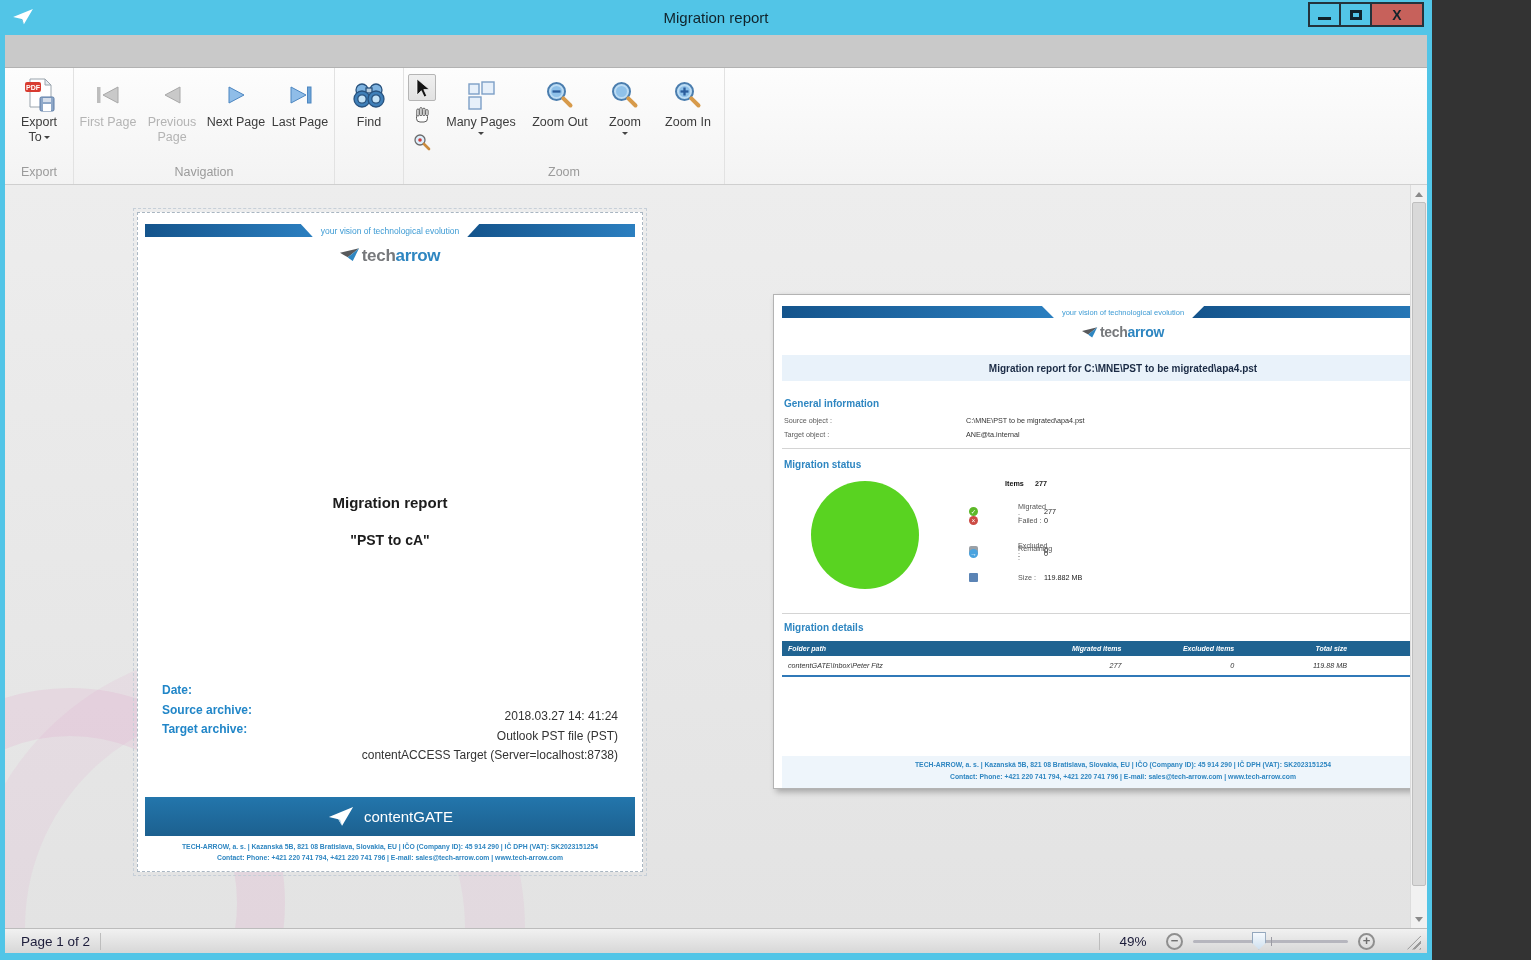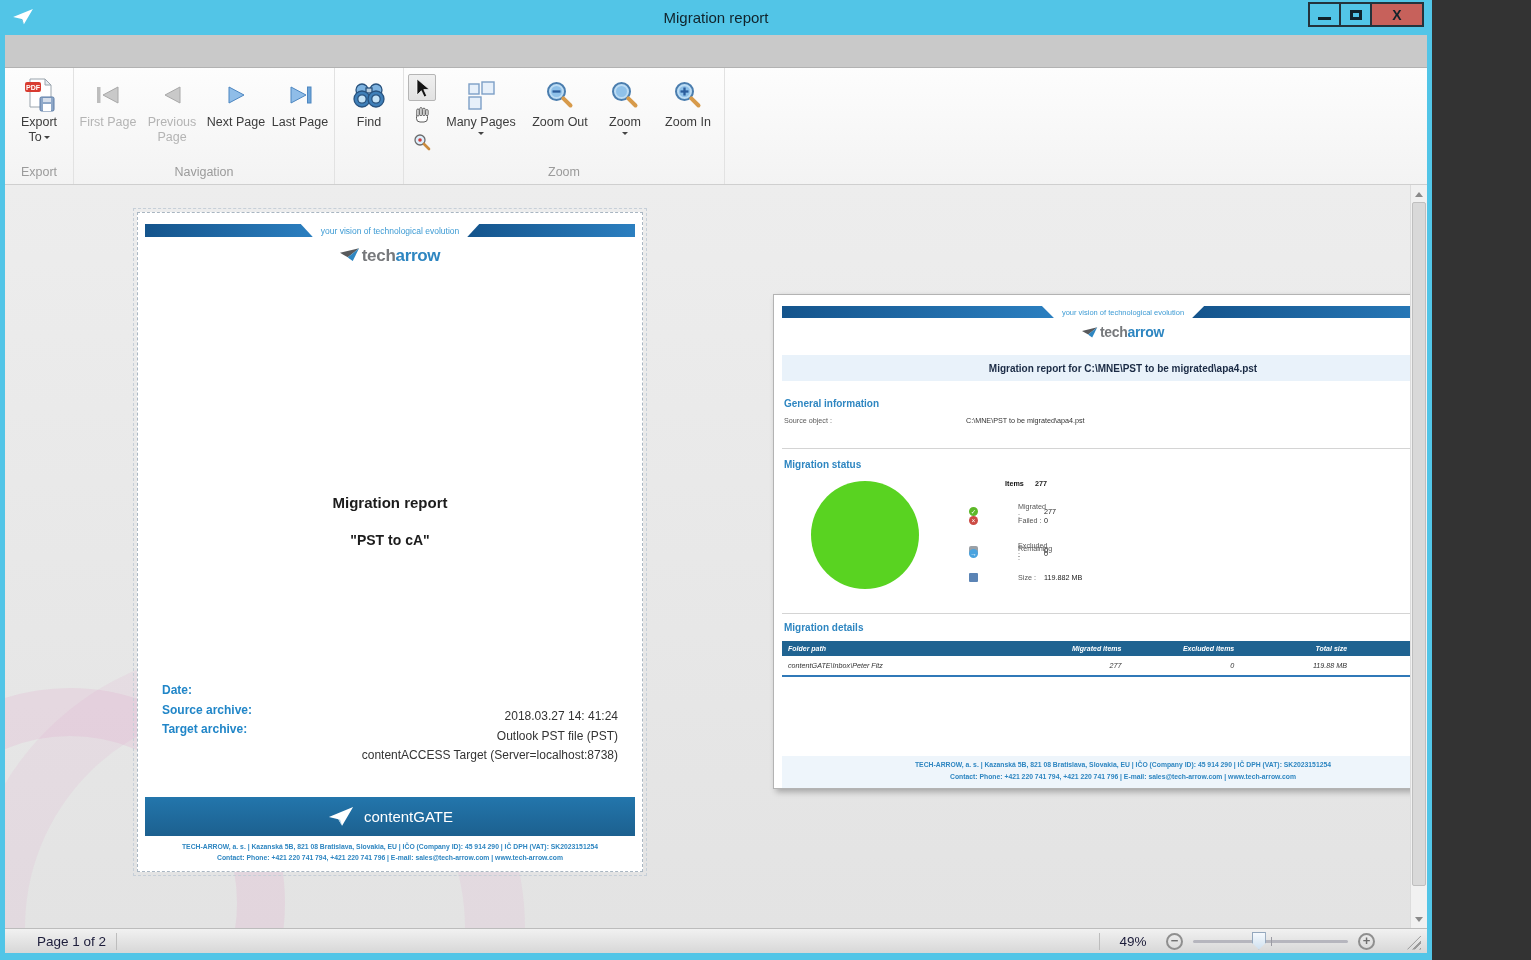--- a/index.html
+++ b/index.html
@@ -388,6 +388,10 @@
           <span>Source object :</span>
           <span class="val">C:\MNE\PST to be migrated\apa4.pst</span>
         </div>
+        <div class="p2-row" style="top:135px">
+          <span>Target object :</span>
+          <span class="val">ANE@ta.internal</span>
+        </div>
         <div class="p2-hr" style="top:153px"></div>
 
         <div class="p2-h" style="top:164px">Migration status</div>

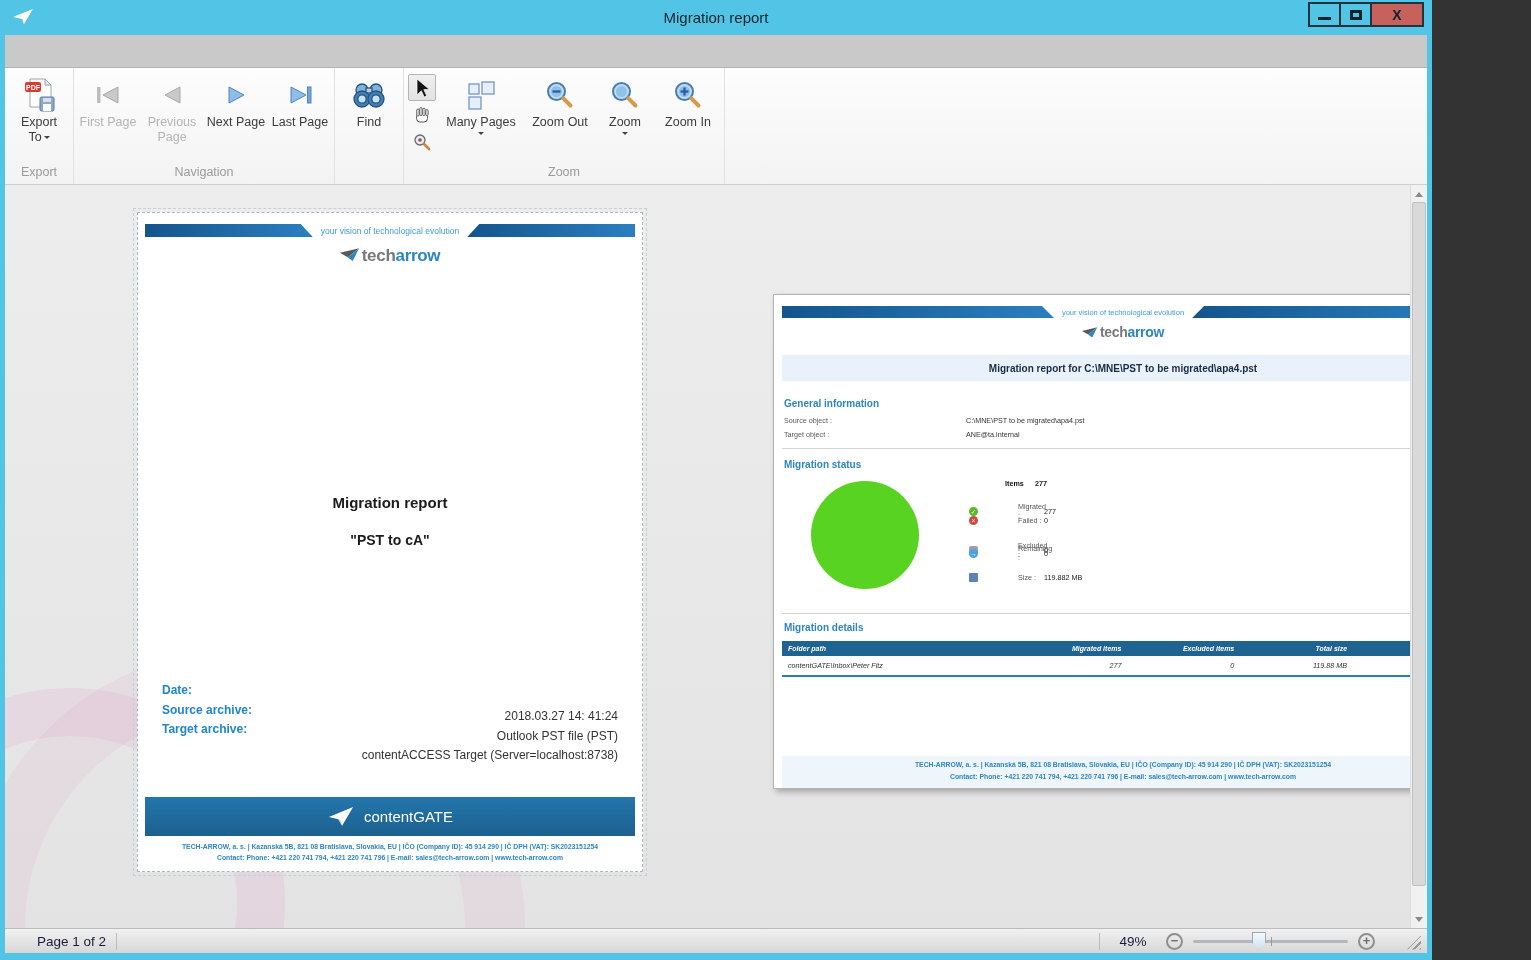--- a/index.html
+++ b/index.html
@@ -115,7 +115,7 @@
   .statusbar { height:25px; background:linear-gradient(#f1f1f1,#d7d7d7); border-top:1px solid #bcbcbc;
       display:flex; align-items:center; font-size:13.5px; color:#1c1c3a; position:relative; }
   .sb-sep { width:1px; height:17px; background:#bdbdbd; margin:0 10px; }
-  .sb-page { margin-left:32px;text-align:center; }
+  .sb-page { margin-left:16px;text-align:center; }
   .sb-right { margin-left:auto; display:flex; align-items:center; }
   .sb-zoomval { width:46px; text-align:center; }
   .sb-circle { width:17px; height:17px; border-radius:50%; border:2px solid #8f8f8f; color:#6f6f6f;

